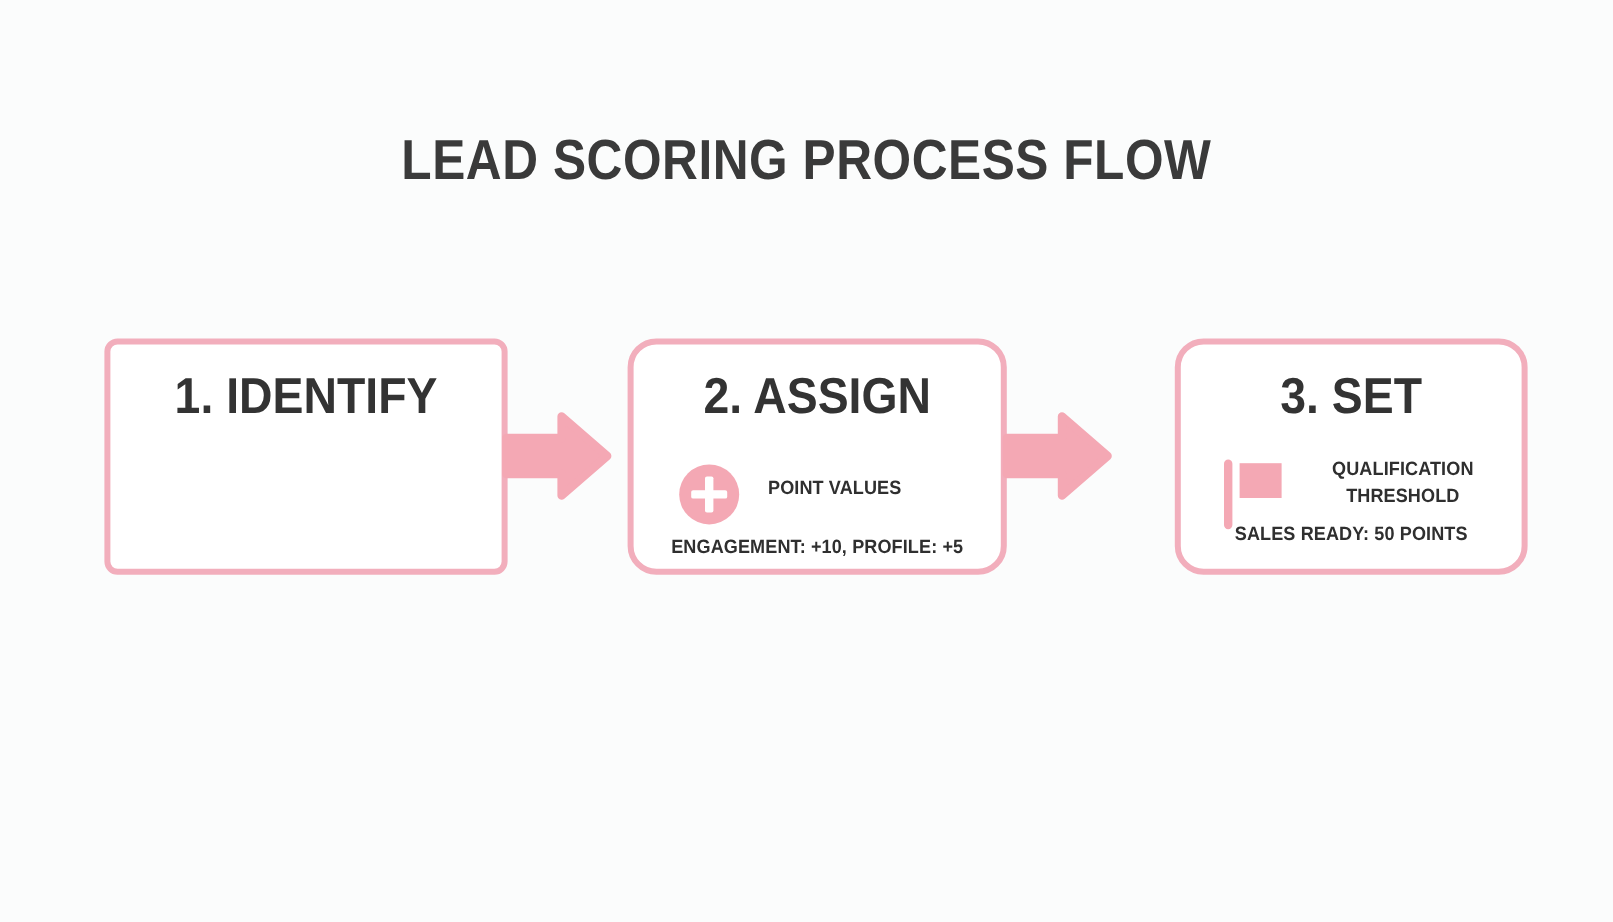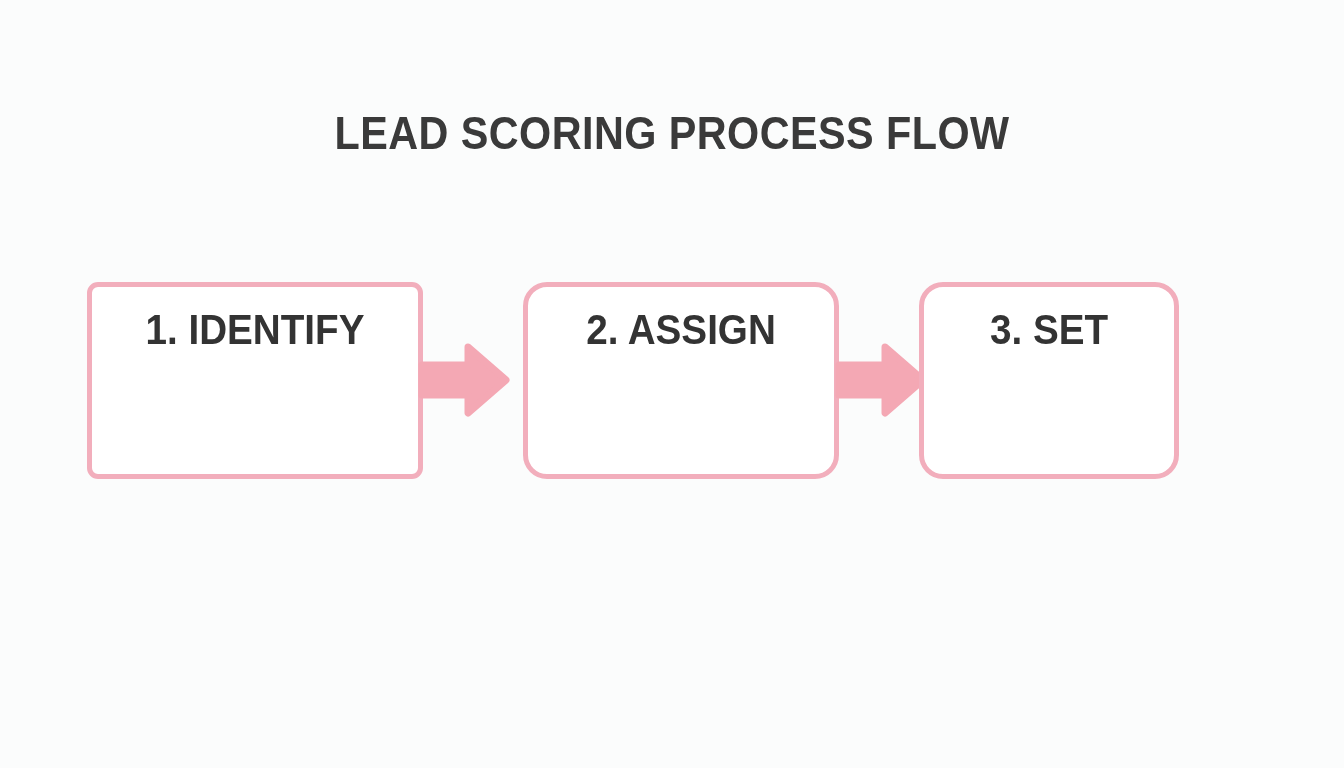--- a/index.html
+++ b/index.html
@@ -54,7 +54,7 @@
 
   .card-1 { left:0px;   width:336px;border-radius:11px; }
   .card-2 { left:436px; width:316px;text-decoration:underline; }
-  .card-3 { left:832px; width:260px; }
+  .card-3 { left:892px; width:294px; }
 
   .card-title {
     position:absolute;

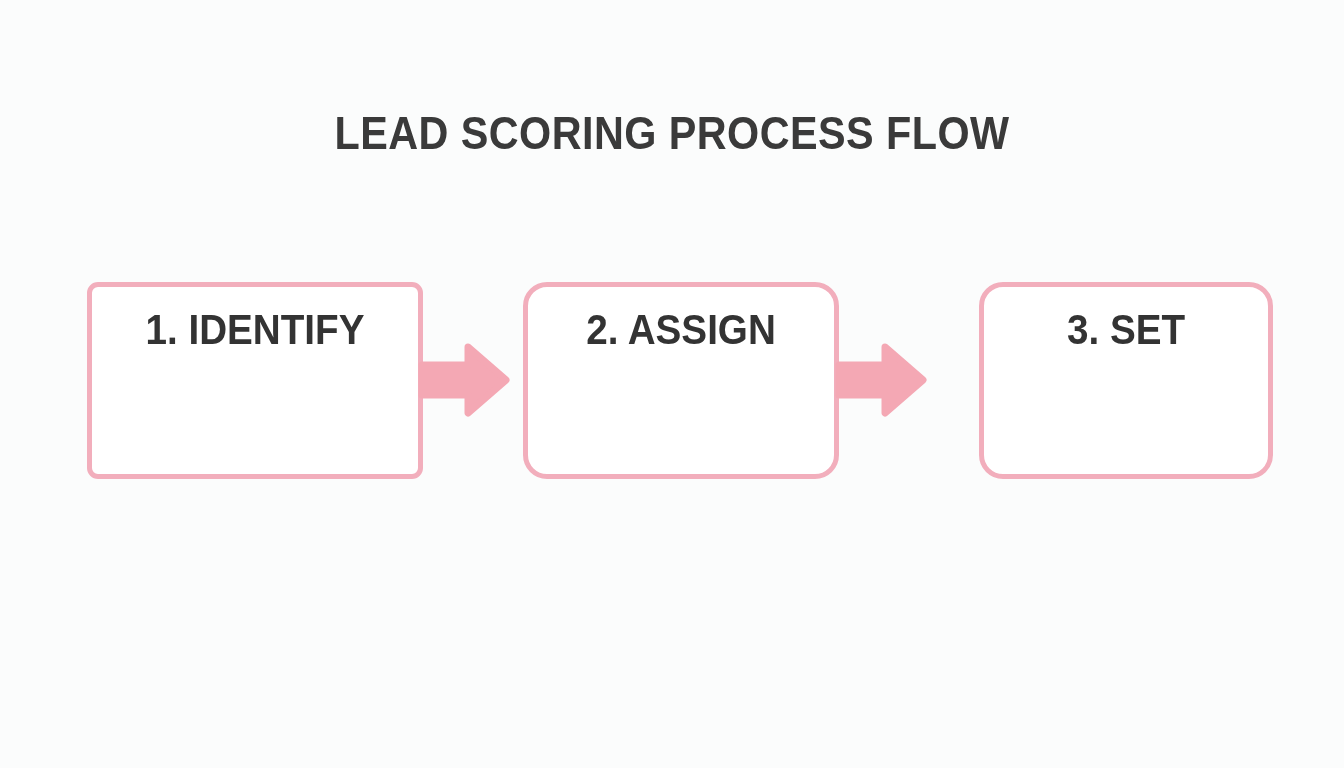--- a/index.html
+++ b/index.html
@@ -168,6 +168,23 @@
   <div class="card card-3">
     <div class="card-title">3. SET</div>
 
+    <div class="card-body">
+      <div class="icon-wrap">
+        <svg width="62" height="62" viewBox="0 0 62 62">
+
+          <rect x="6" y="6" width="7" height="58" rx="3.5" fill="#f4a8b4"></rect>
+
+          <rect x="19" y="9" width="35" height="29" fill="#f4a8b4"></rect>
+        </svg>
+      </div>
+
+      <div class="card-text">
+        <div>QUALIFICATION</div>
+        <div>THRESHOLD</div>
+      </div>
+
+      <div class="card-sub">SALES READY: 50 POINTS</div>
+    </div>
   </div>
 
 </div>

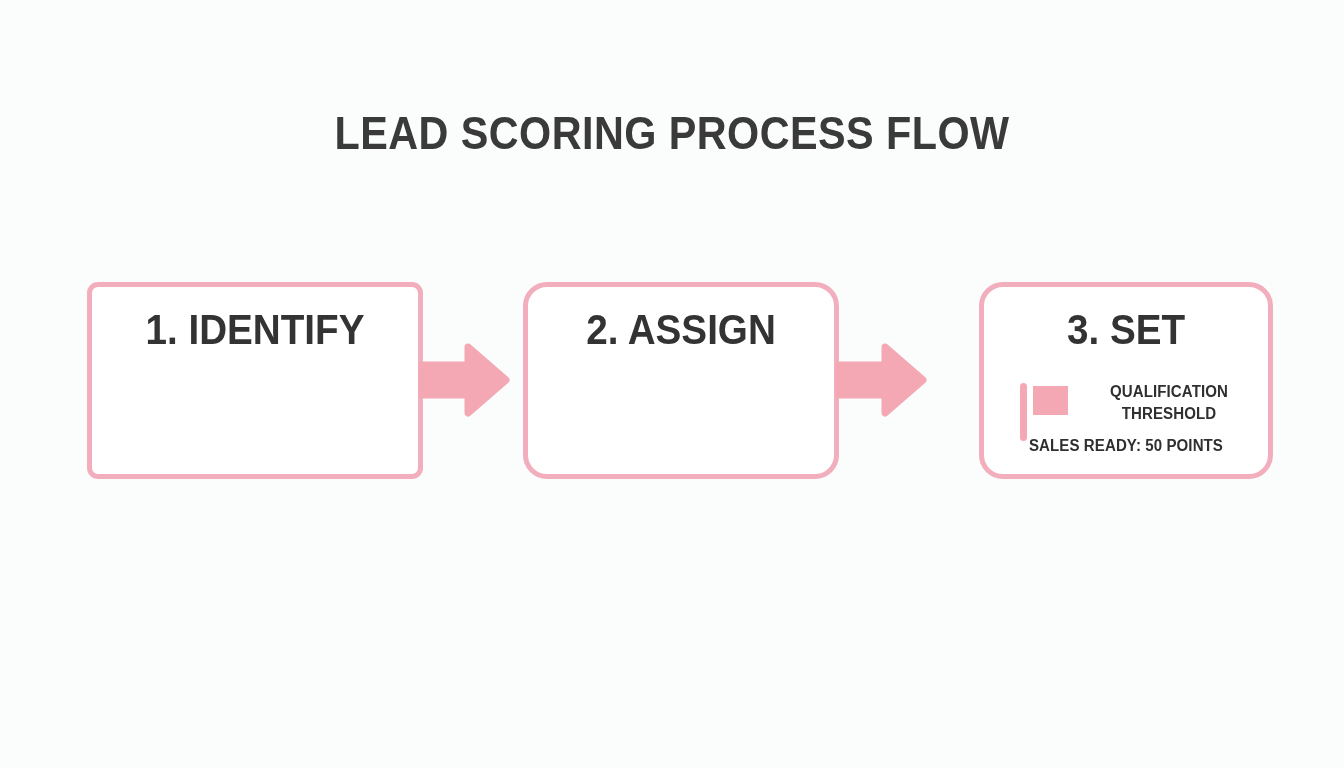--- a/index.html
+++ b/index.html
@@ -157,6 +157,21 @@
   <div class="card card-2">
     <div class="card-title">2. ASSIGN</div>
 
+    <div class="card-body">
+      <div class="icon-wrap">
+        <svg width="62" height="62" viewBox="0 0 62 62">
+          <circle cx="29" cy="29" r="25" fill="#f4a8b4"></circle>
+          <rect x="25.5" y="14" width="7" height="30" rx="1.6" fill="#ffffff"></rect>
+          <rect x="14" y="25.5" width="30" height="7" rx="1.6" fill="#ffffff"></rect>
+        </svg>
+      </div>
+
+      <div class="card-text">
+        <div>POINT VALUES</div>
+      </div>
+
+      <div class="card-sub">ENGAGEMENT: +10, PROFILE: +5</div>
+    </div>
   </div>
 
   <div class="arrow arrow-2">

